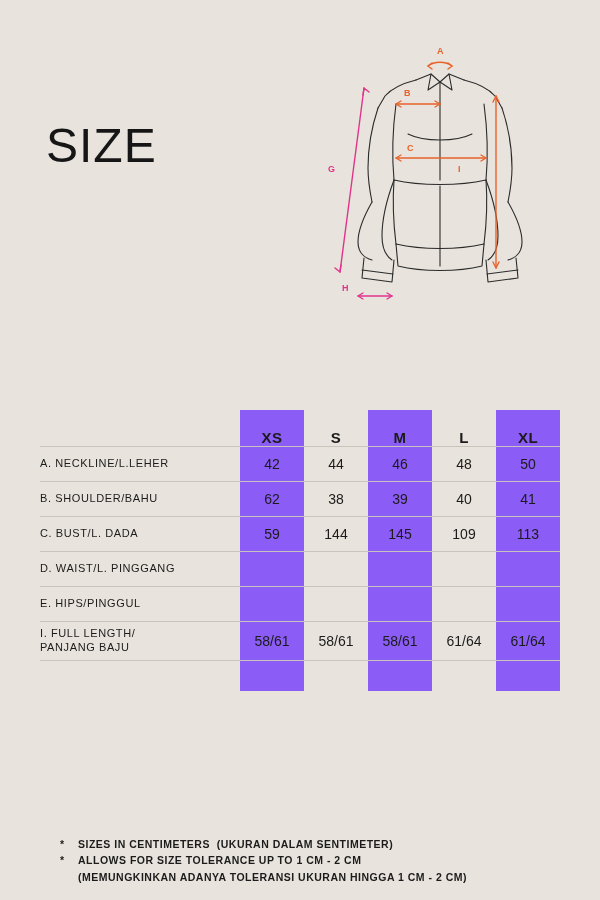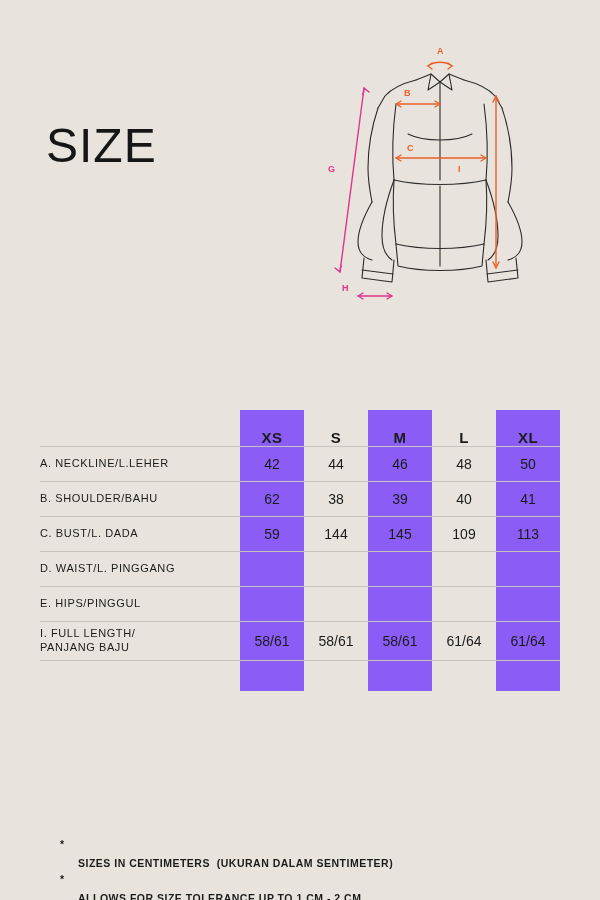--- a/index.html
+++ b/index.html
@@ -105,7 +105,7 @@
   }
   #footnotes .fn-row { display: flex; }
   #footnotes .star { width: 18px; flex: none; }
-  #footnotes .fn-text { white-space: pre; margin-top: 19px; }
+  #footnotes .fn-text { white-space: pre; }
 </style>
 </head>
 <body>

